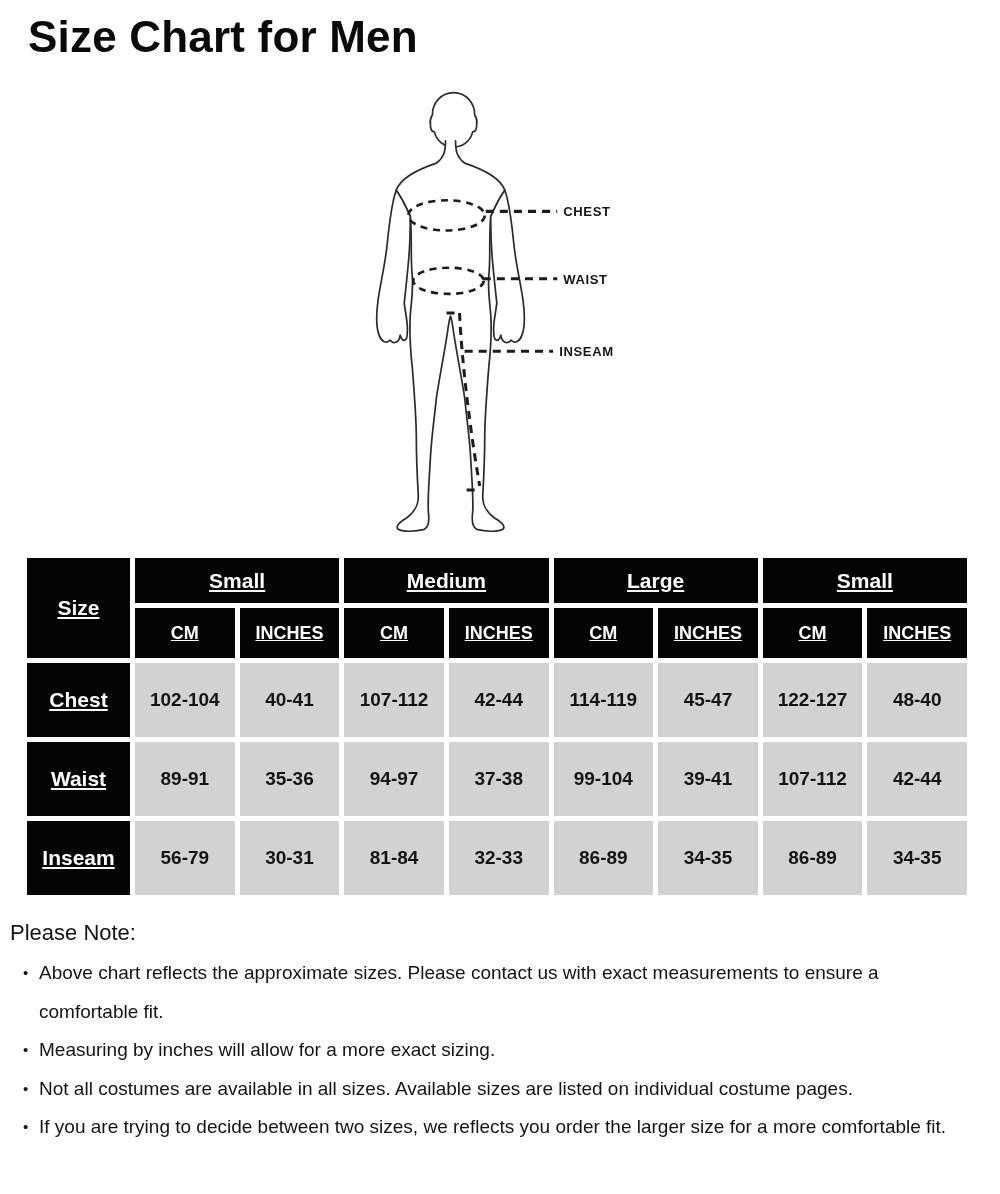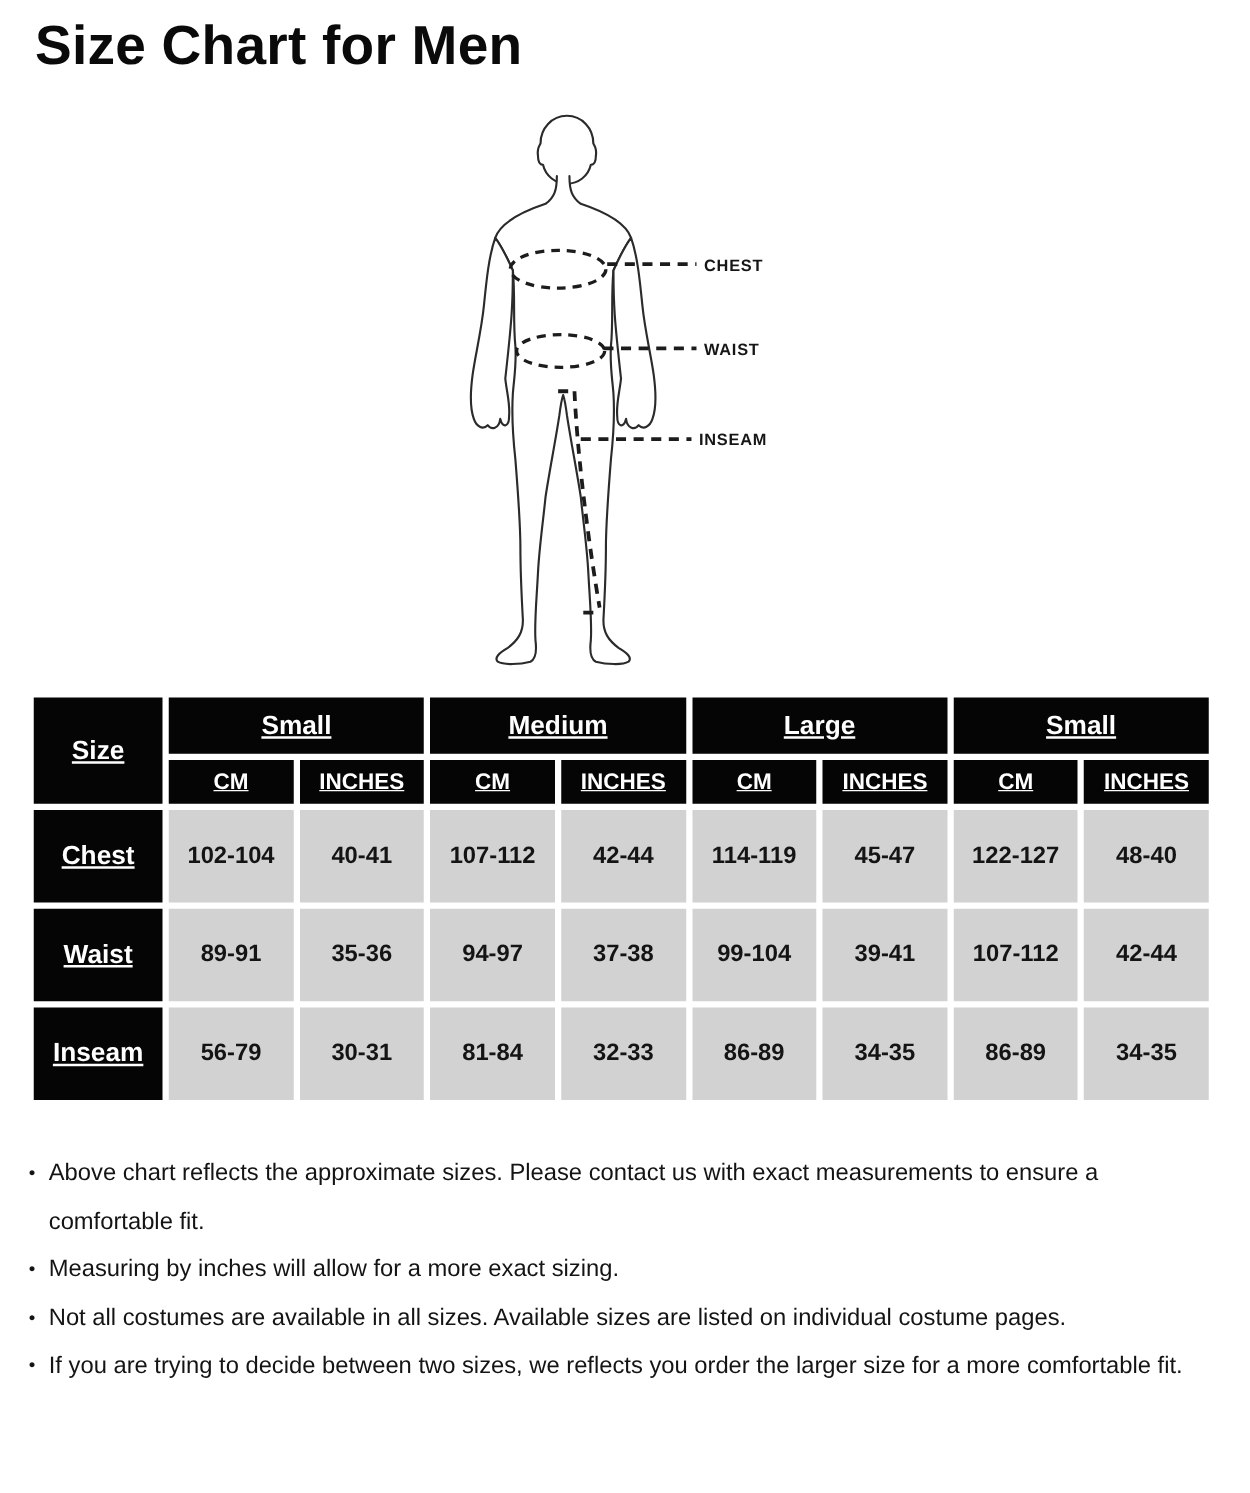--- a/index.html
+++ b/index.html
@@ -20,7 +20,7 @@
   .size-table .hd{background:#050505;color:#fff;font-weight:bold;text-decoration:underline;}
   .size-table col.c-size{width:103px;}
   .group-row th{height:45px;font-size:21px;}
-  .unit-row th{height:35px;font-size:18px;}
+  .unit-row th{height:50px;font-size:18px;}
   .corner{font-size:21px;margin-top:47px;}
   .data-row th{height:74px;font-size:21px;}
   .data-row td{background:#d2d2d2;color:#141414;font-size:19px;height:74px;}

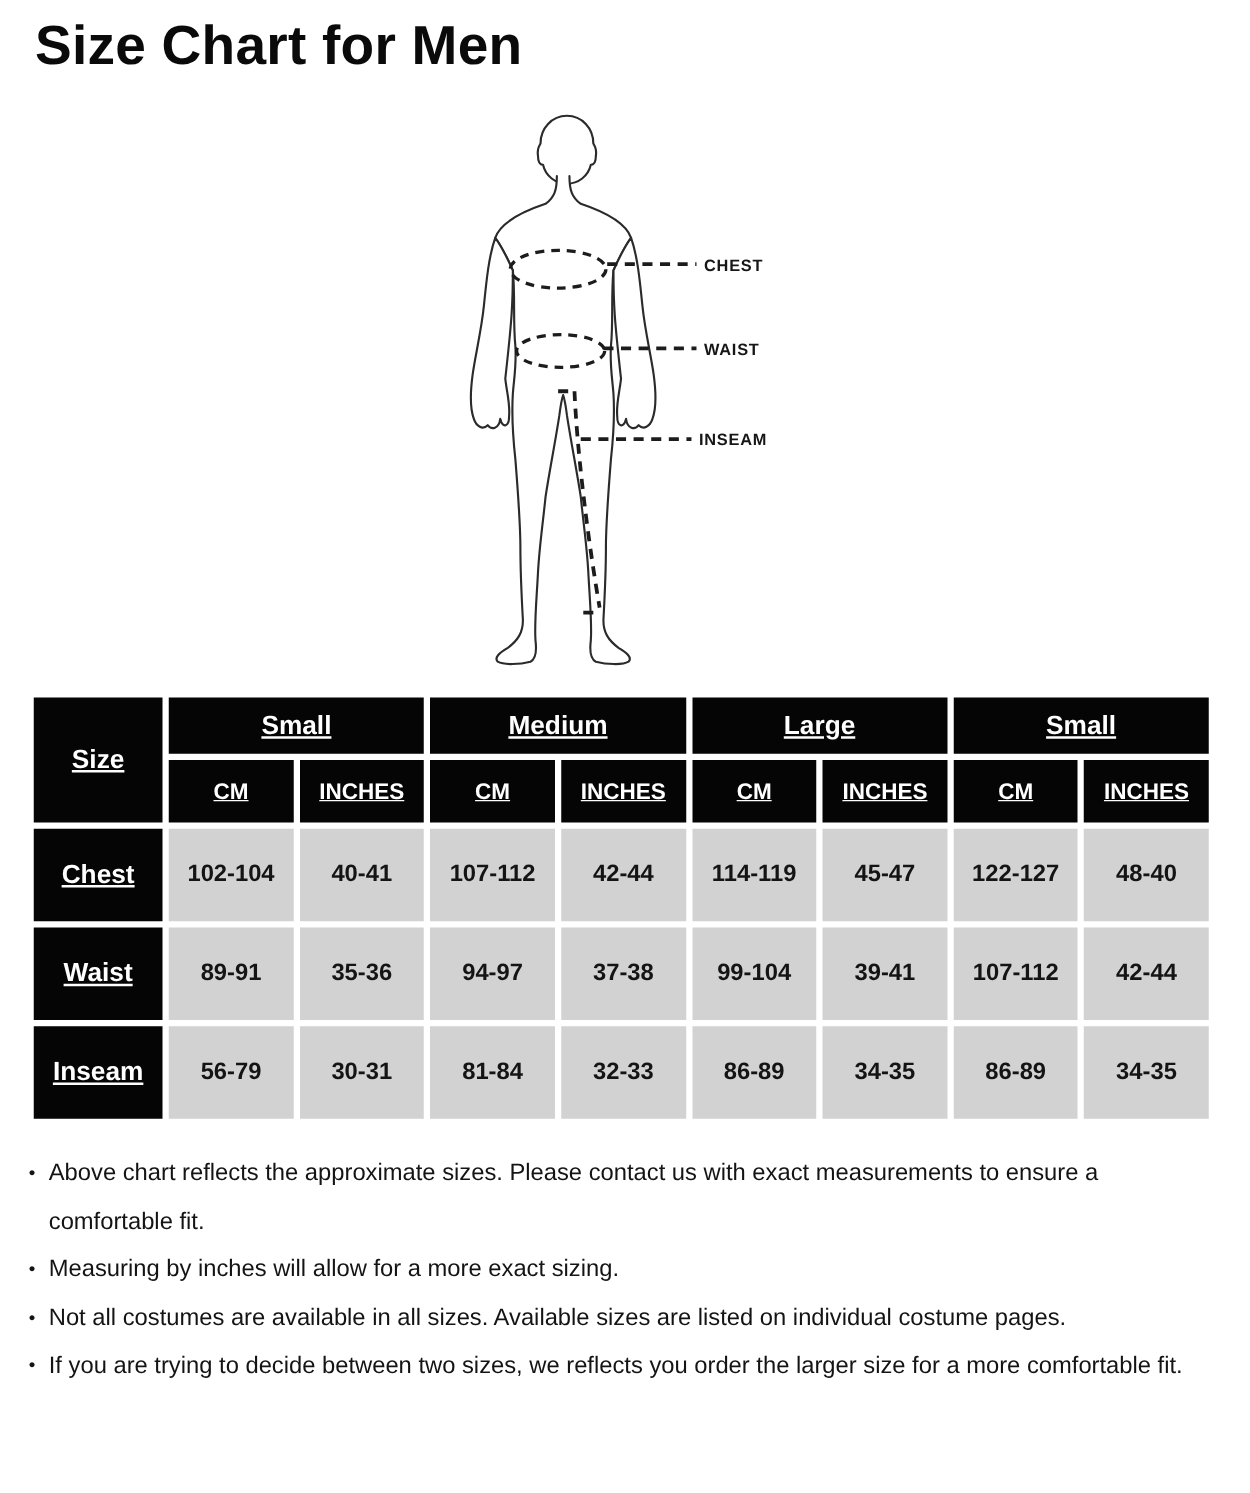--- a/index.html
+++ b/index.html
@@ -131,6 +131,7 @@
     </table>
 
   <div class="notes">
+    <p class="notes-heading">Please Note:</p>
     <div class="note-item">
       <span class="note-bullet">•</span>
       <span class="note-text">Above chart reflects the approximate sizes. Please contact us with exact measurements to ensure a comfortable fit.</span>

